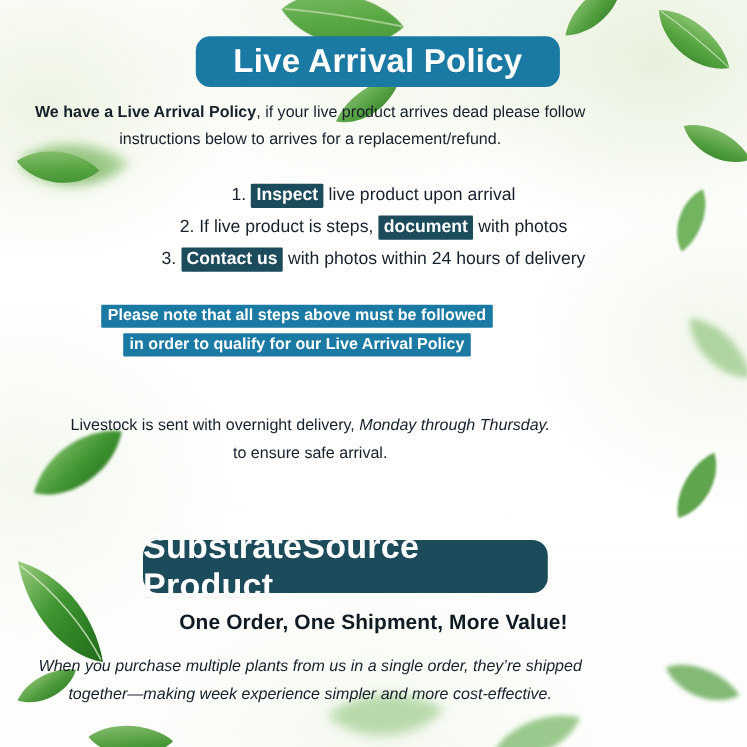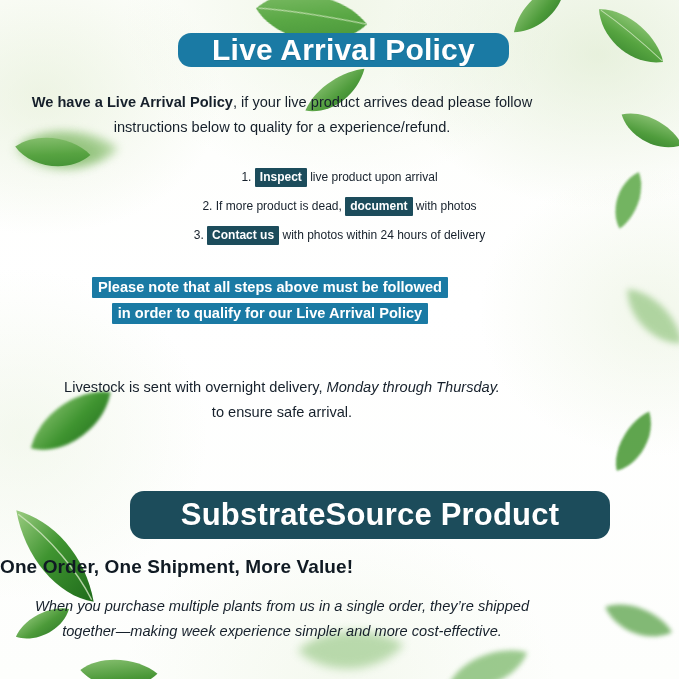--- a/index.html
+++ b/index.html
@@ -34,7 +34,7 @@
     text-shadow:0 1px 0 rgba(0,0,0,.08);
   }
   #banner-live{
-    left:178px;top:33px;width:331px;height:34px;
+    left:178px;top:33px;width:331px;height:46px;
     background:#1a7aa4;font-size:30px;border-radius:13px 13px 13px 13px;
   }
   #banner-sub{

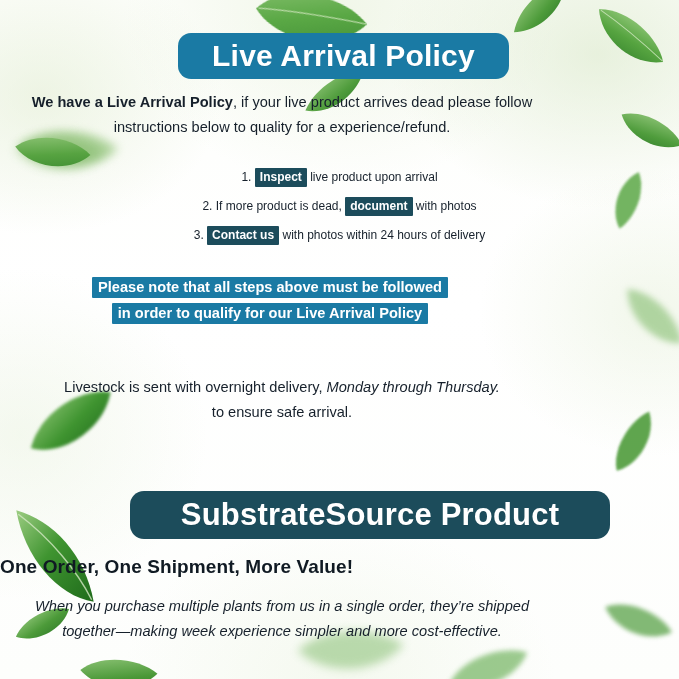--- a/index.html
+++ b/index.html
@@ -272,7 +272,7 @@
       <div>
         <span class="lead">We have a Live Arrival Policy</span><span>, if your live product arrives dead please follow</span>
       </div>
-      <div>instructions below to quality for a experience/refund.</div>
+      <div>instructions below to arrives for a replacement/refund.</div>
     </div>
 
     <div class="steps">

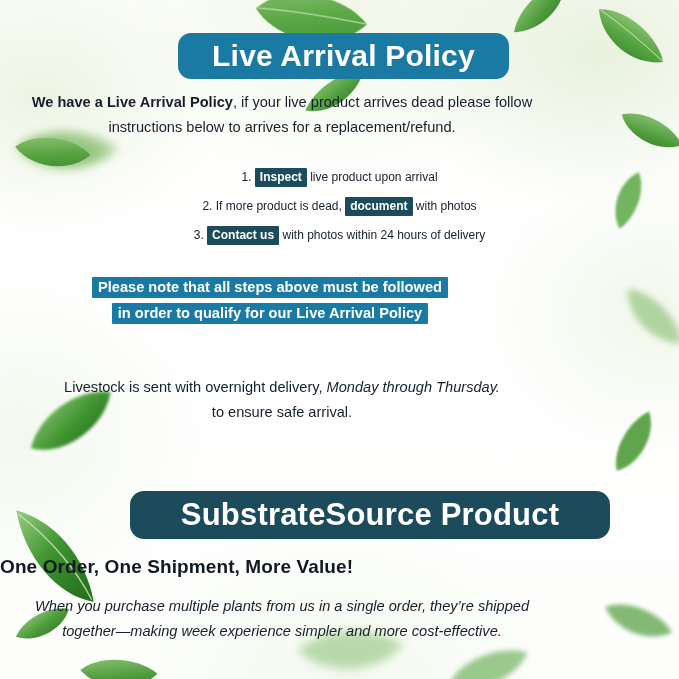--- a/index.html
+++ b/index.html
@@ -57,7 +57,7 @@
 
   .steps{
     position:absolute;left:0;top:163px;width:679px;
-    text-align:center;color:#16202b;font-size:12px;line-height:29px;
+    text-align:center;color:#16202b;font-size:16px;line-height:29px;
   }
   .step{white-space:nowrap;}
   .hl-dark{

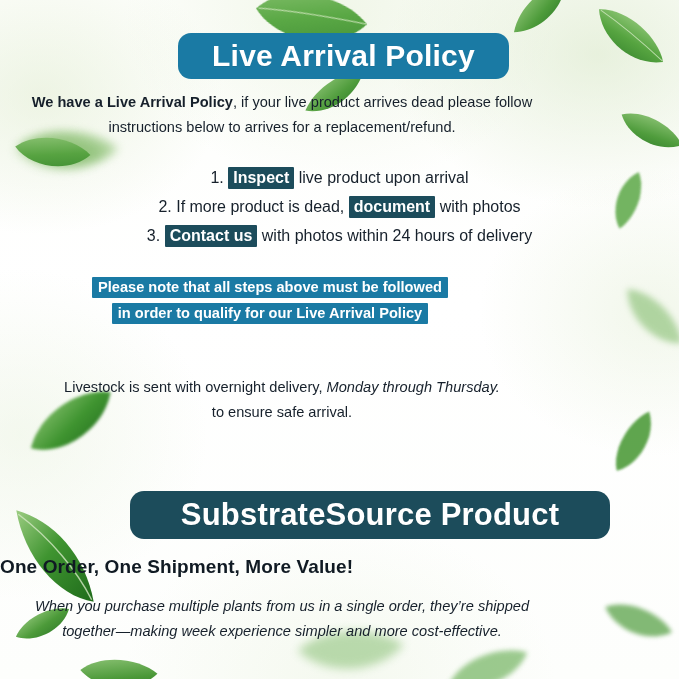--- a/index.html
+++ b/index.html
@@ -283,7 +283,7 @@
       </div>
 
       <div class="step">
-        <span>2.</span><span> If more product is dead, </span><span class="hl-dark">document</span><span> with photos</span>
+        <span>2.</span><span> If live product is steps, </span><span class="hl-dark">document</span><span> with photos</span>
       </div>
 
       <div class="step">

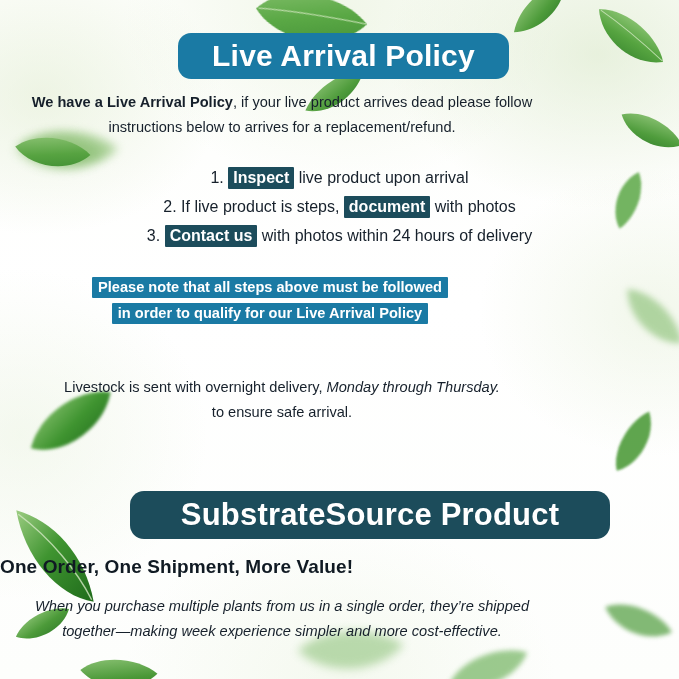--- a/index.html
+++ b/index.html
@@ -38,7 +38,7 @@
     background:#1a7aa4;font-size:30px;border-radius:13px 13px 13px 13px;
   }
   #banner-sub{
-    left:130px;top:491px;width:480px;height:48px;
+    left:130px;top:491px;width:368px;height:48px;
     background:#1c4c5b;font-size:31px;border-radius:14px;
   }
 

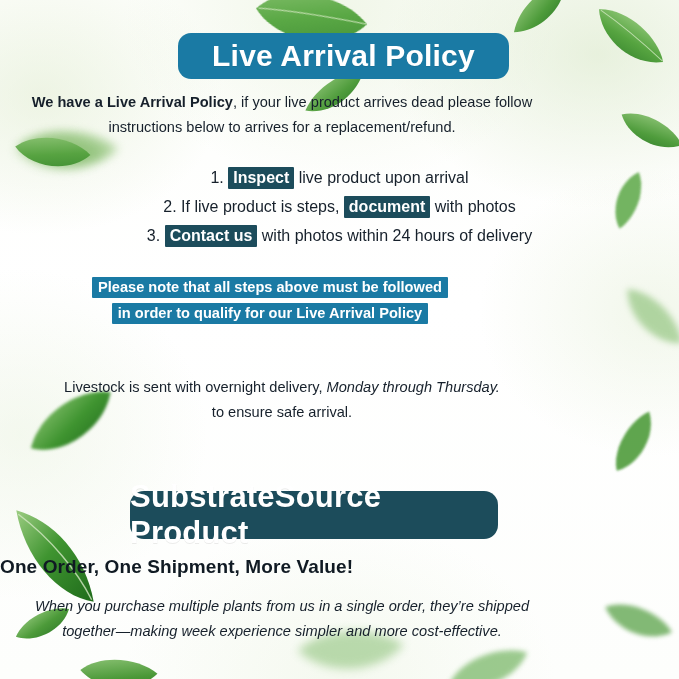--- a/index.html
+++ b/index.html
@@ -51,7 +51,7 @@
   #livestock{top:375px;}
   #bundle{top:594px;font-style:italic;}
   #tagline{
-    position:absolute;left:0;top:556px;width:679px;text-align:left;
+    position:absolute;left:0;top:556px;width:679px;text-align:center;
     font-size:19px;font-weight:bold;color:#101a23;letter-spacing:.1px;
   }
 

